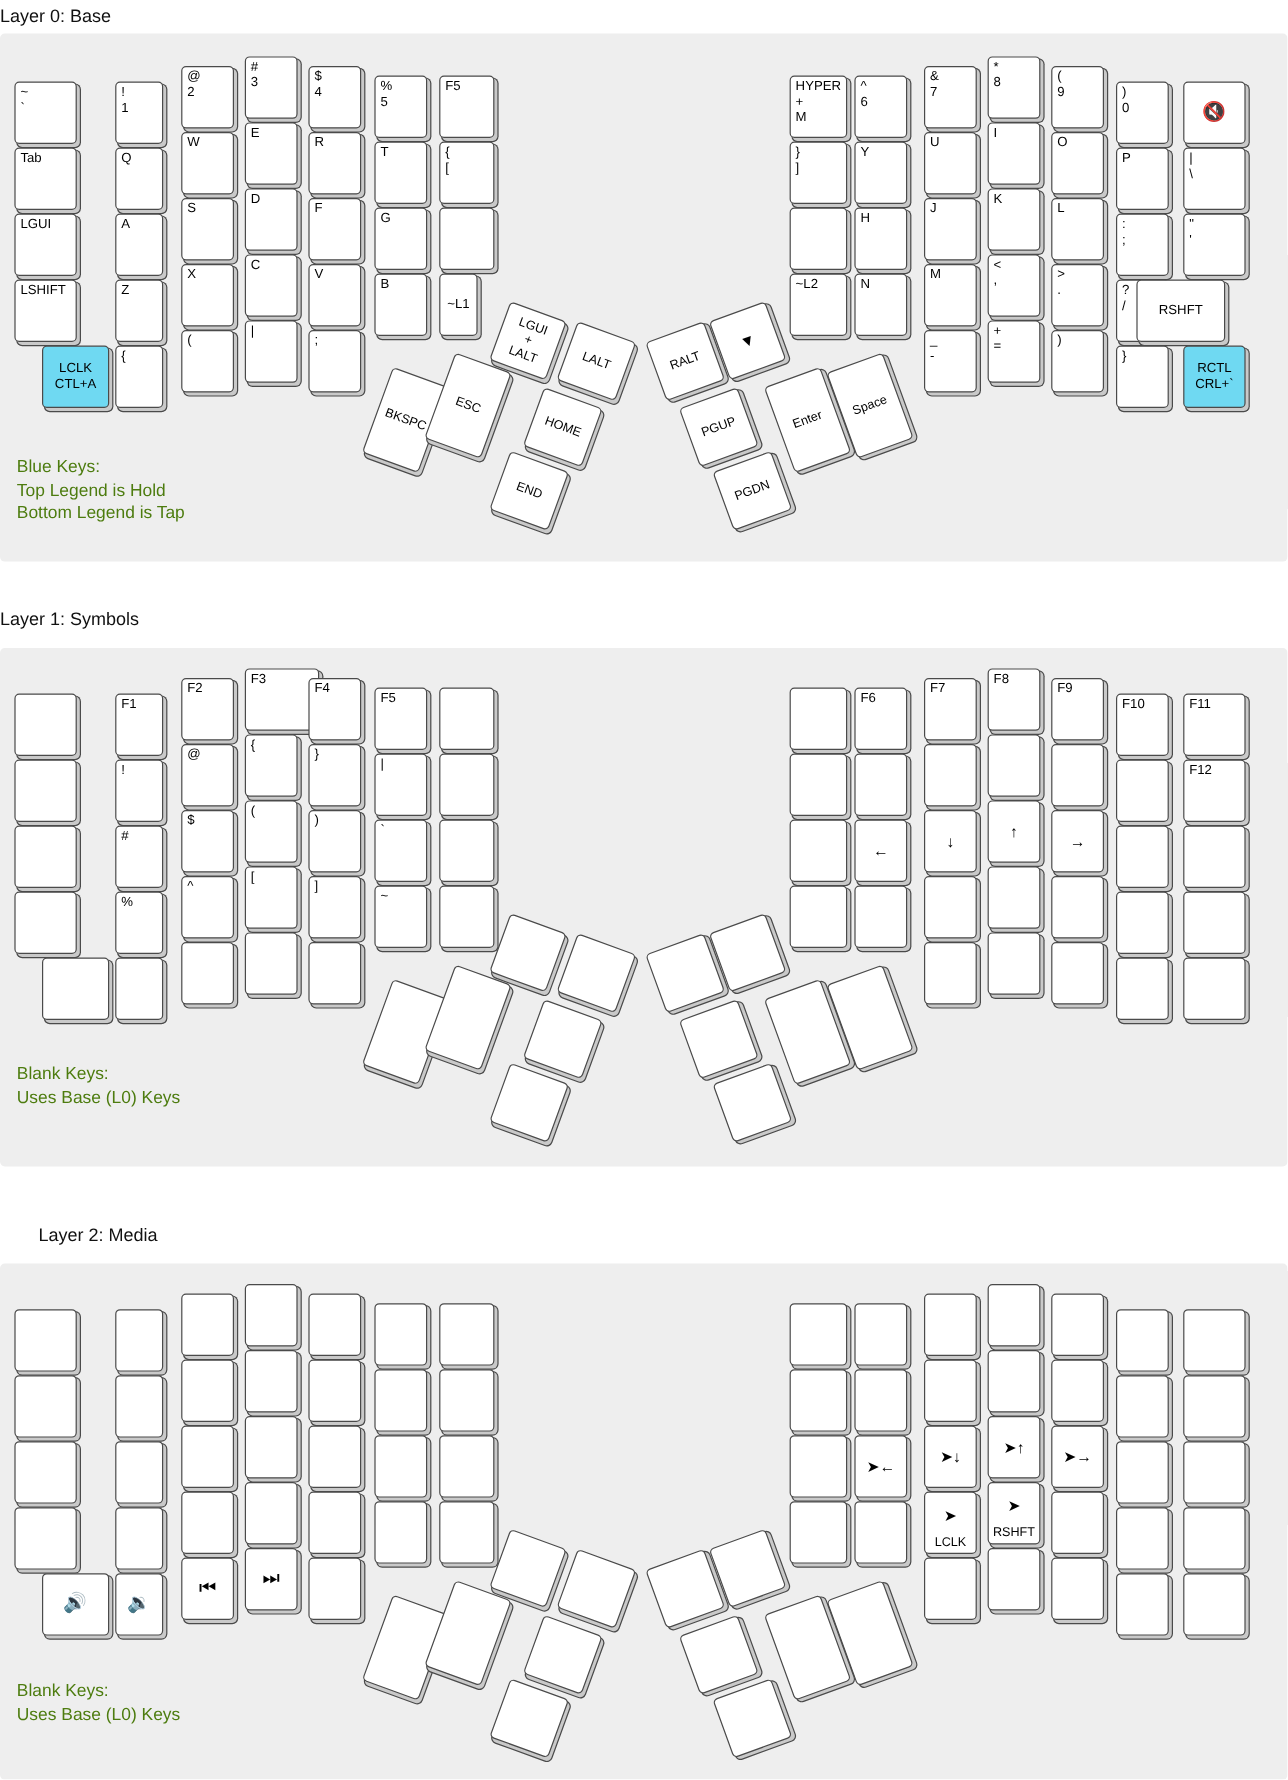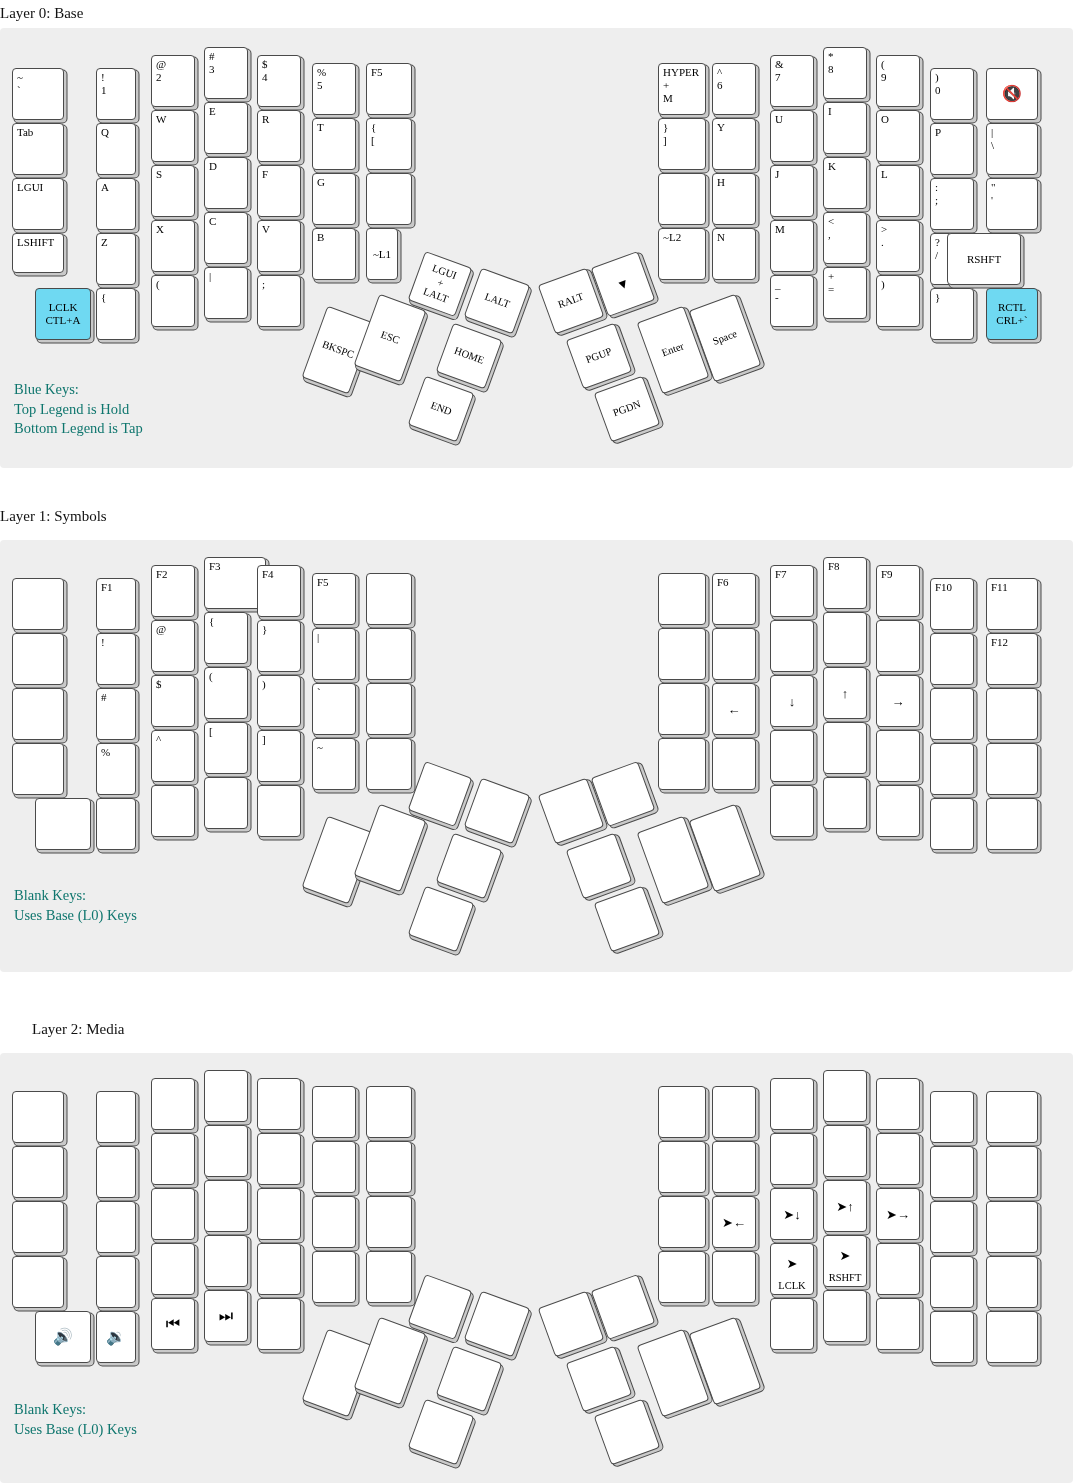--- a/index.html
+++ b/index.html
@@ -9,7 +9,7 @@
     background: #ffffff;
     font-family: "Liberation Sans", sans-serif;
   }
-  .page { position: relative; width: 1073px; height: 1483px; font-family: Liberation Serif, serif; }
+  .page { position: relative; width: 1073px; height: 1483px; }
 
   .layer-title {
     font-size: 15px;

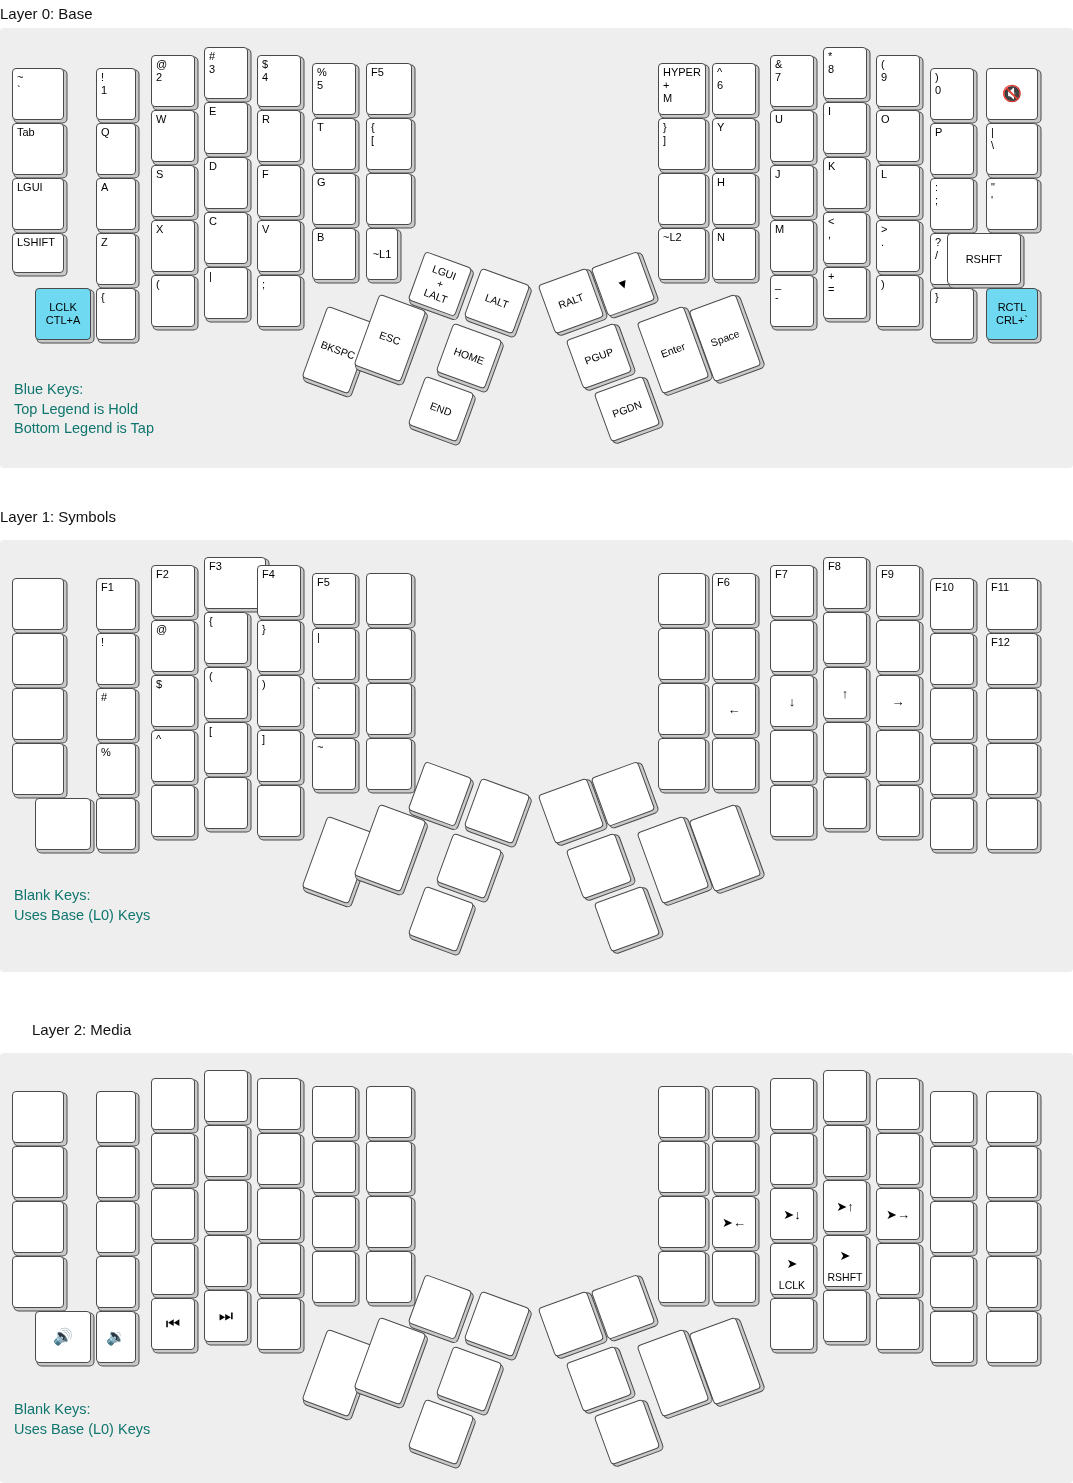--- a/index.html
+++ b/index.html
@@ -177,7 +177,7 @@
       <span class="legends"></span>
     </div>
 
-  <div class="key" style="left:12px; top:233px; width:52px; height:40px;">
+  <div class="key" style="left:12px; top:233px; width:52px; height:52px;">
       <span class="legends">LSHIFT</span>
     </div>
   <div class="key" style="left:96px; top:233px; width:40px; height:52px;">

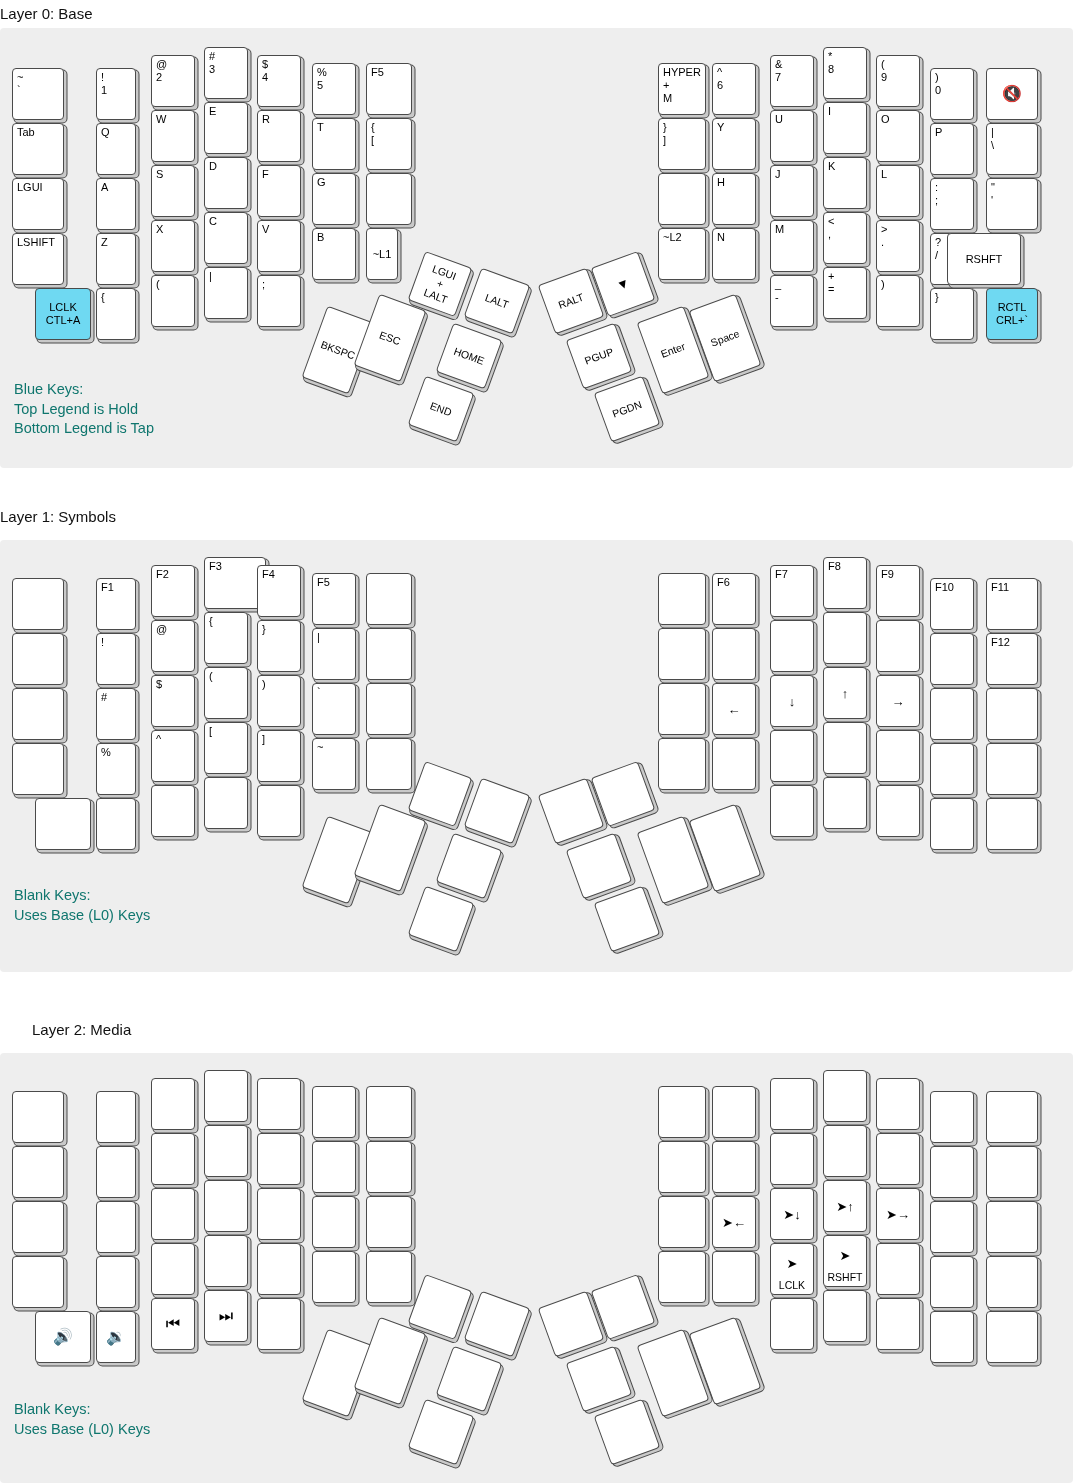--- a/index.html
+++ b/index.html
@@ -24,7 +24,7 @@
   .layer-note {
     position: absolute;
     font-size: 14.5px;
-    color: #0f766e;
+    color: #4d7c0f;
     line-height: 1.35;
     white-space: pre-line;
   }

